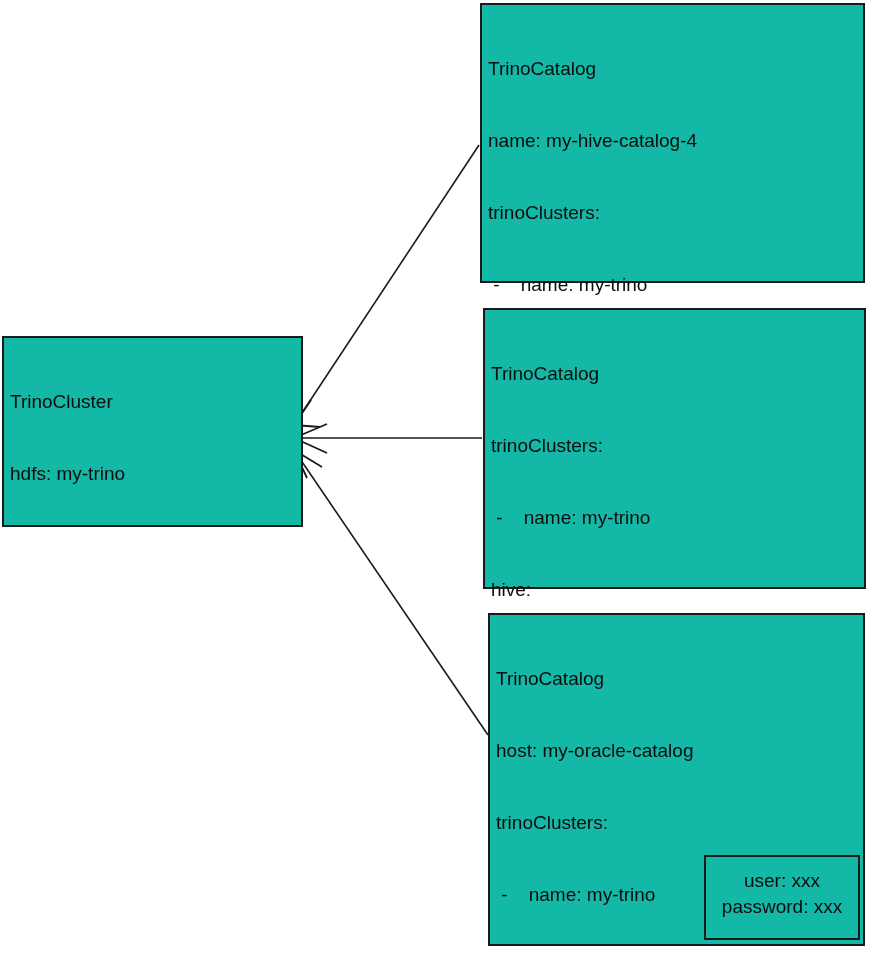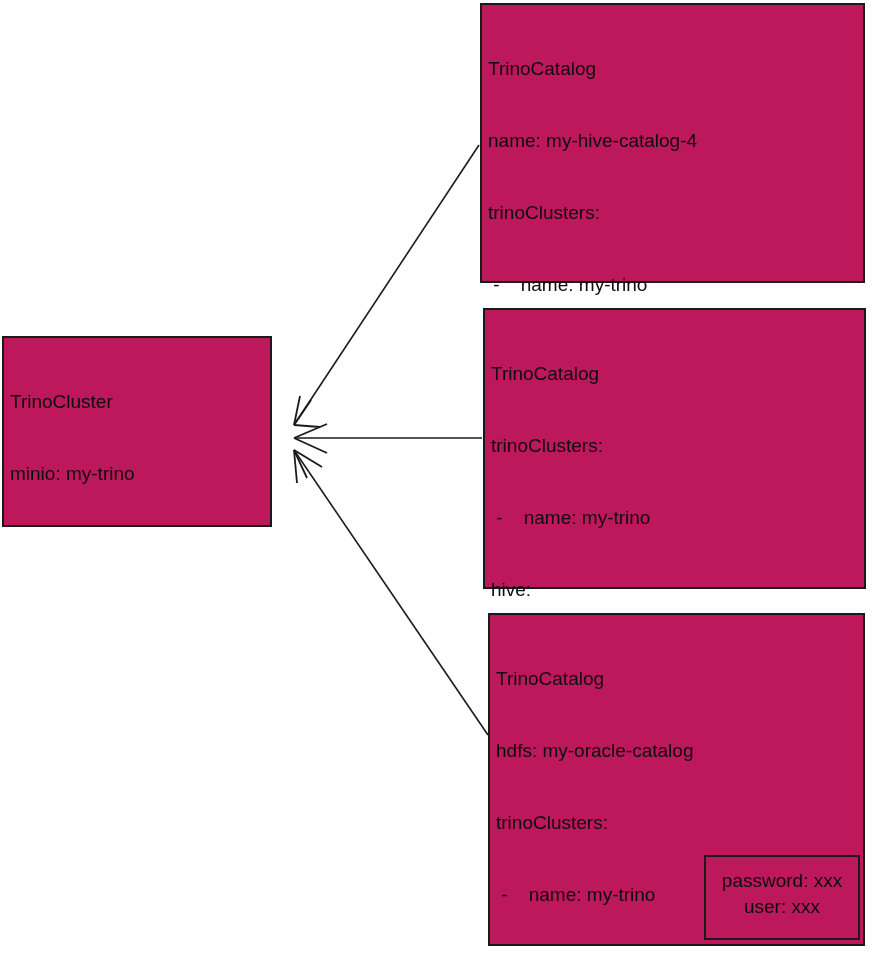--- a/index.html
+++ b/index.html
@@ -29,7 +29,7 @@
     position: absolute;
     box-sizing: border-box;
     border: 2px solid #1a1a1a;
-    background: #be185d;
+    background: #14b8a6;
   }
   .node-text {
     position: absolute;

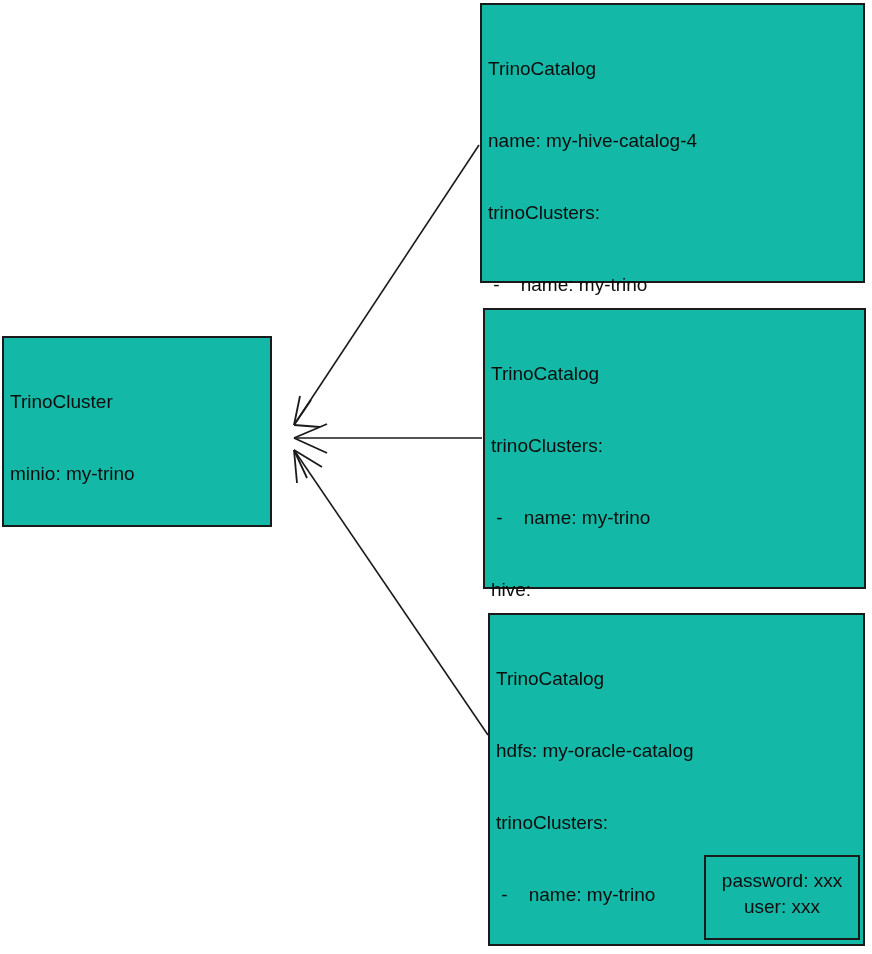--- a/index.html
+++ b/index.html
@@ -47,7 +47,7 @@
   #node-cluster {
     left: 2px;
     top: 336px;
-    width: 270px;
+    width: 301px;
     height: 191px;
   }
   #node-catalog-hive-1 {

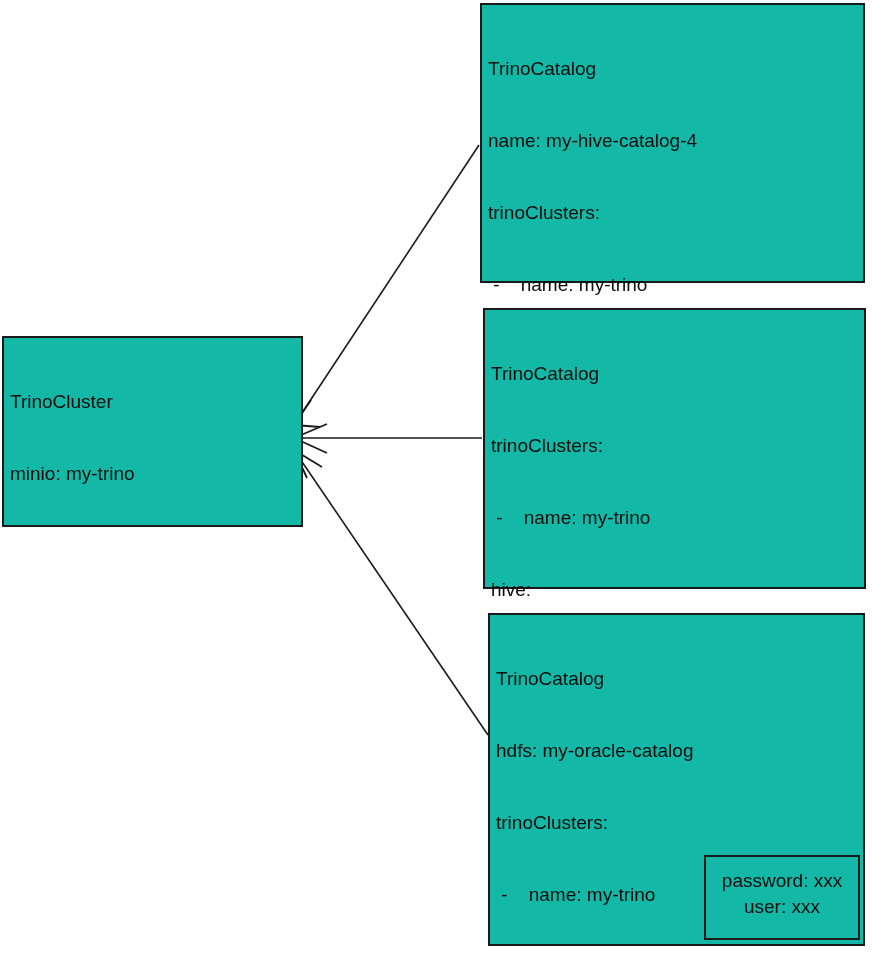--- a/index.html
+++ b/index.html
@@ -125,7 +125,7 @@
   <div class="node" id="node-cluster">
     <div class="node-text">
       <span class="ln">TrinoCluster</span>
-      <span class="ln">minio: my-trino</span>
+      <span class="ln">hdfs: my-trino</span>
     </div>
   </div>
 

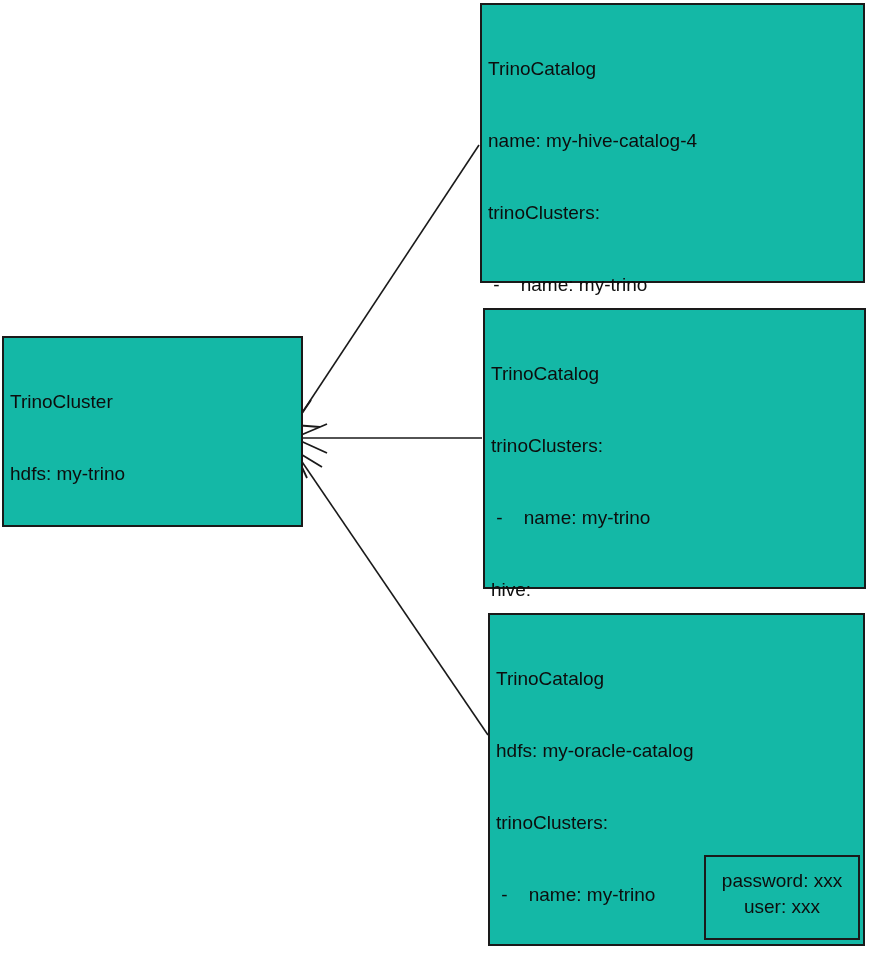--- a/index.html
+++ b/index.html
@@ -158,7 +158,7 @@
   <div class="node" id="node-catalog-oracle">
     <div class="node-text">
       <span class="ln">TrinoCatalog</span>
-      <span class="ln">hdfs: my-oracle-catalog</span>
+      <span class="ln">host: my-oracle-catalog</span>
       <span class="ln">trinoClusters:</span>
       <span class="ln"> -    name: my-trino</span>
       

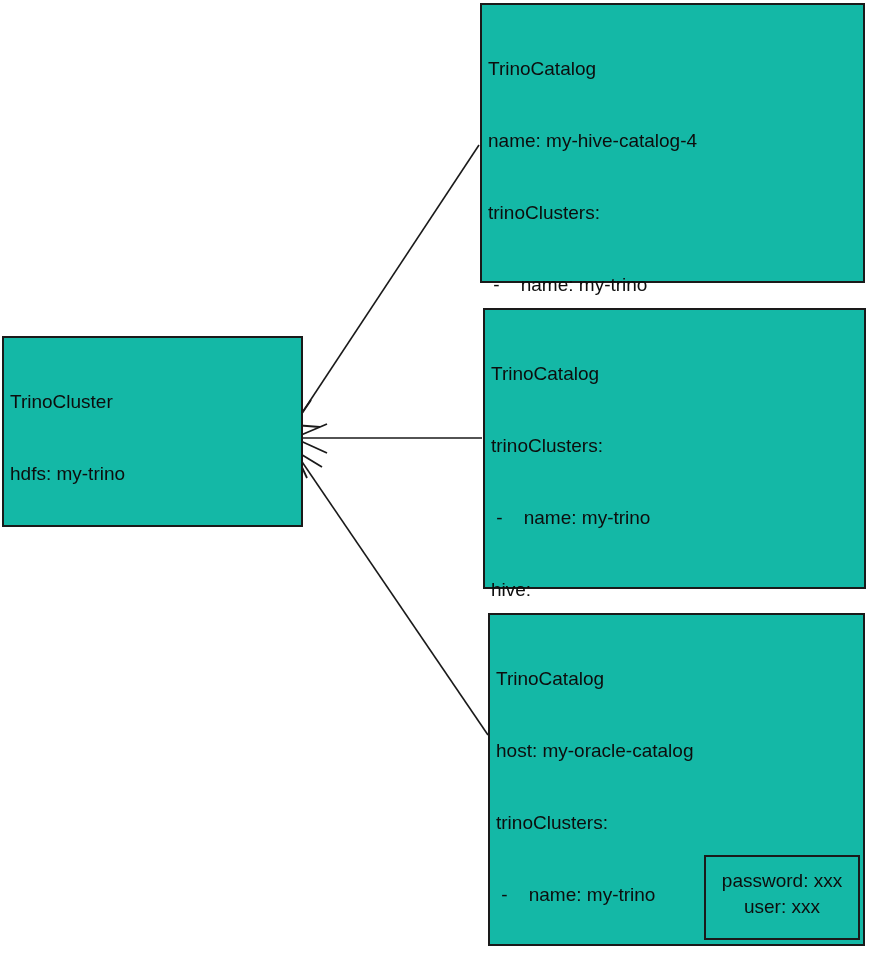--- a/index.html
+++ b/index.html
@@ -168,8 +168,8 @@
 
     <div class="node" id="node-credentials" style="left:214px; top:240px;">
       <div class="creds-text">
+        <span class="ln">user: xxx</span>
         <span class="ln">password: xxx</span>
-        <span class="ln">user: xxx</span>
       </div>
     </div>
   </div>

